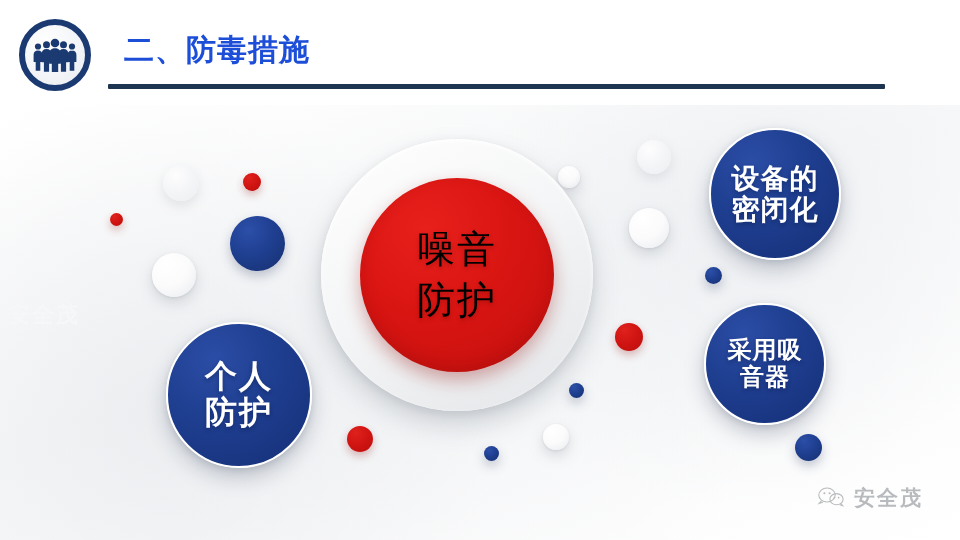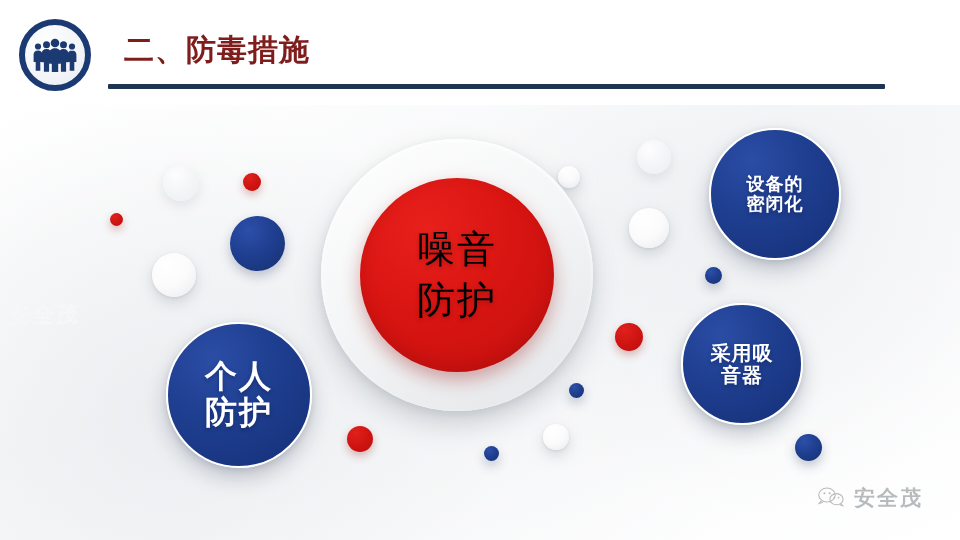--- a/index.html
+++ b/index.html
@@ -50,7 +50,7 @@
     left: 124px; top: 30px;
     font-size: 30px;
     font-weight: bold;
-    color: #7f1d1d;
+    color: #1d4ed8;
     letter-spacing: 1px;
     white-space: nowrap;
   }

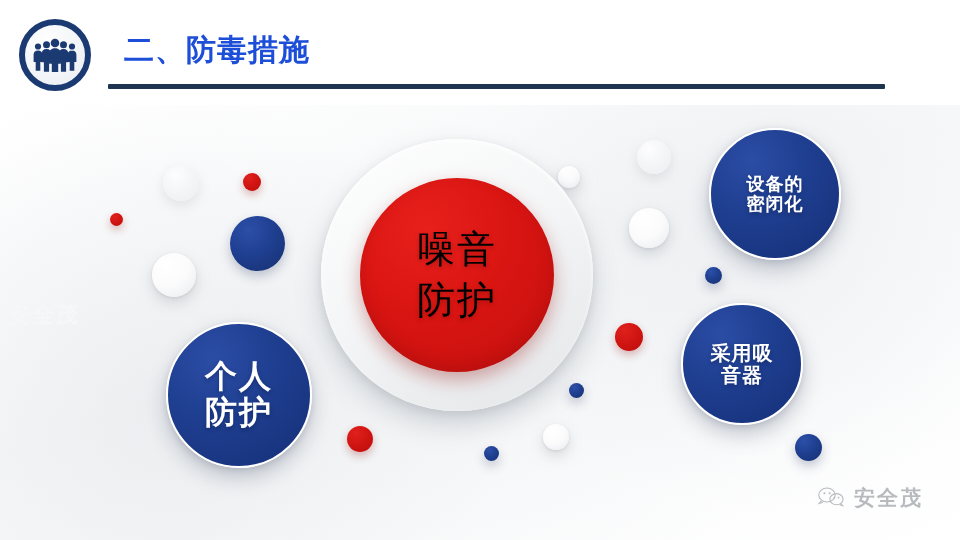--- a/index.html
+++ b/index.html
@@ -119,7 +119,7 @@
   #node-equipment {
     left: 709px; top: 128px;
     width: 132px; height: 132px;
-    font-size: 18px;
+    font-size: 28px;
     letter-spacing: 1px;
     align-items: center;
   }

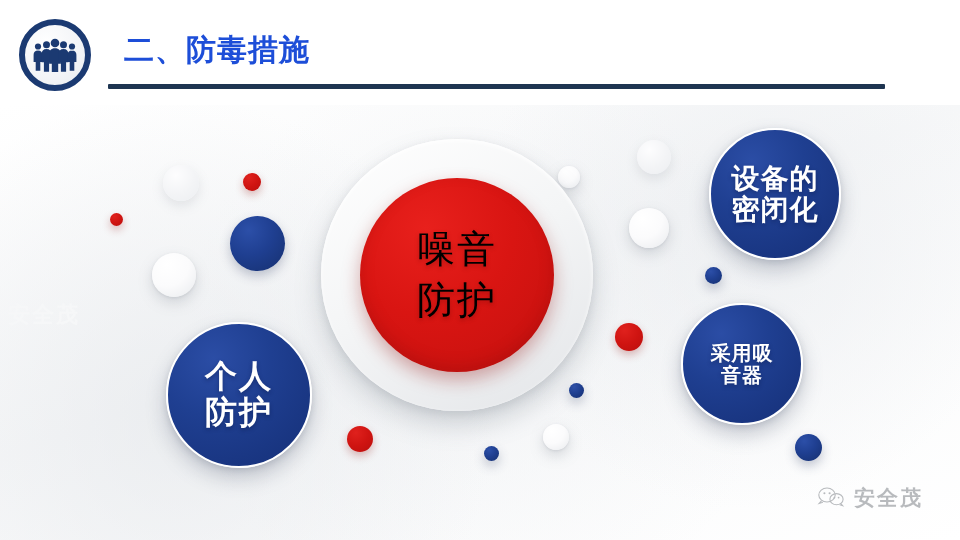--- a/index.html
+++ b/index.html
@@ -124,9 +124,9 @@
     align-items: center;
   }
   #node-absorber {
-    left: 681px; top: 303px;
+    left: 704px; top: 303px;
     width: 122px; height: 122px;
-    font-size: 20px;
+    font-size: 24px;
     letter-spacing: 1px;
   }
   #node-personal {

